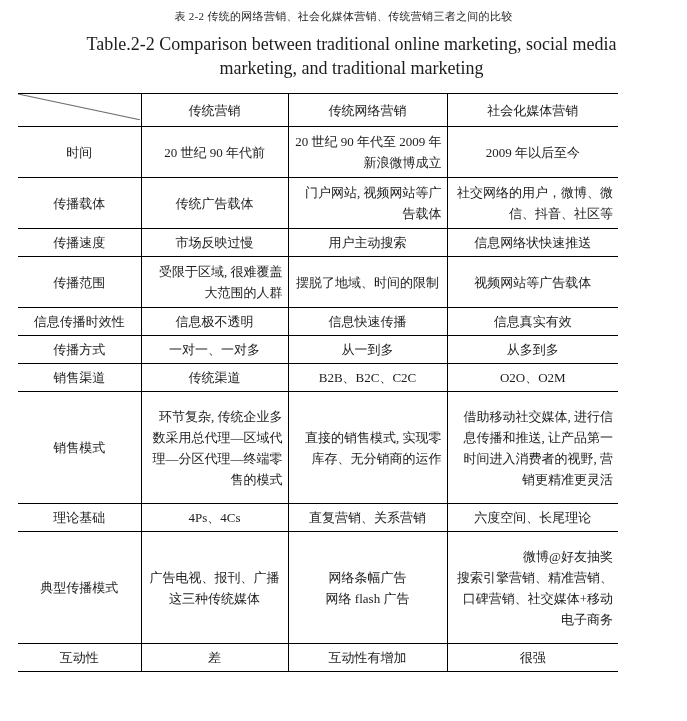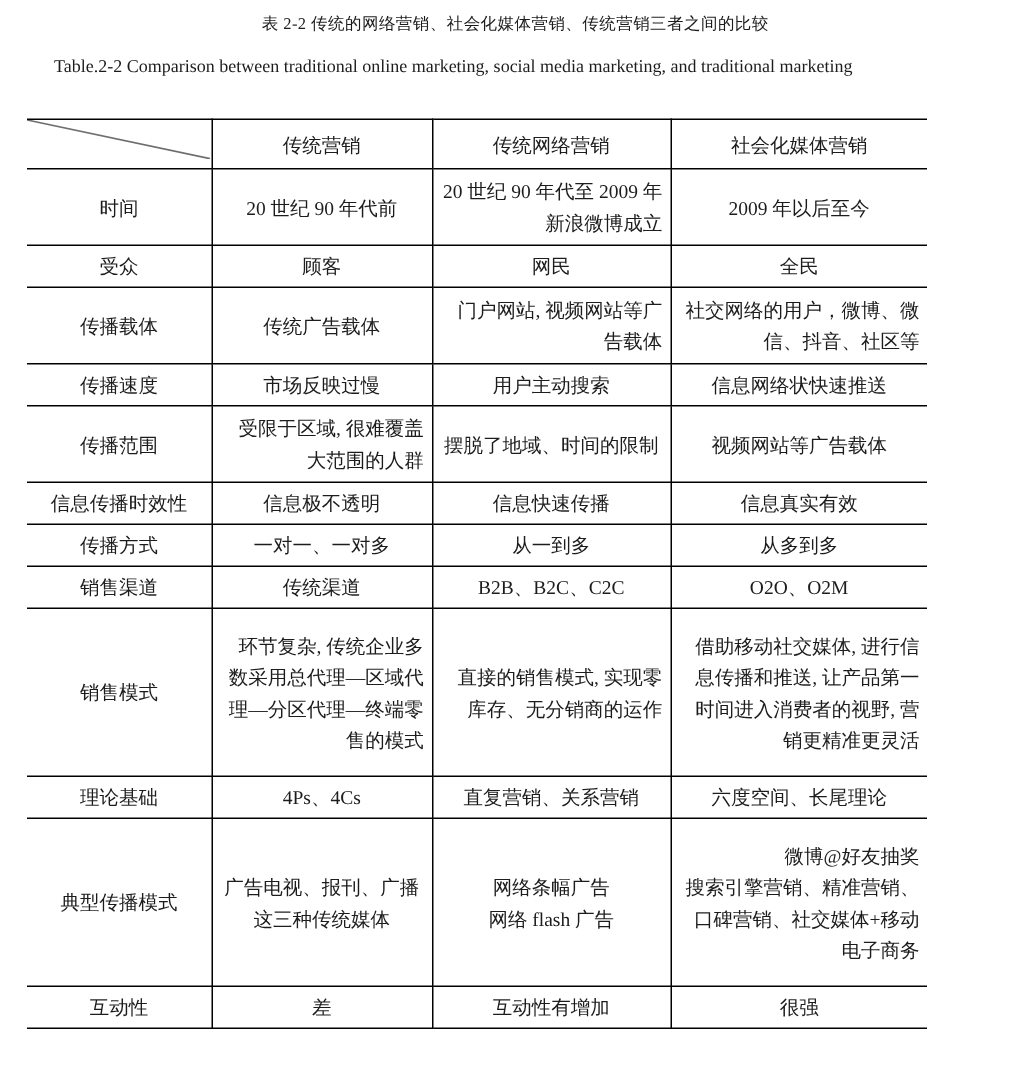--- a/index.html
+++ b/index.html
@@ -31,10 +31,10 @@
     color: #1c1c1c;
   }
   .caption-en {
-    text-align: left;
-    font-size: 12px;
+    text-align: center;
+    font-size: 18px;
     line-height: 24px;
-    padding: 3px 40px 0 36px;
+    padding: 3px 40px 0 56px;
     color: #1c1c1c;
   }
 

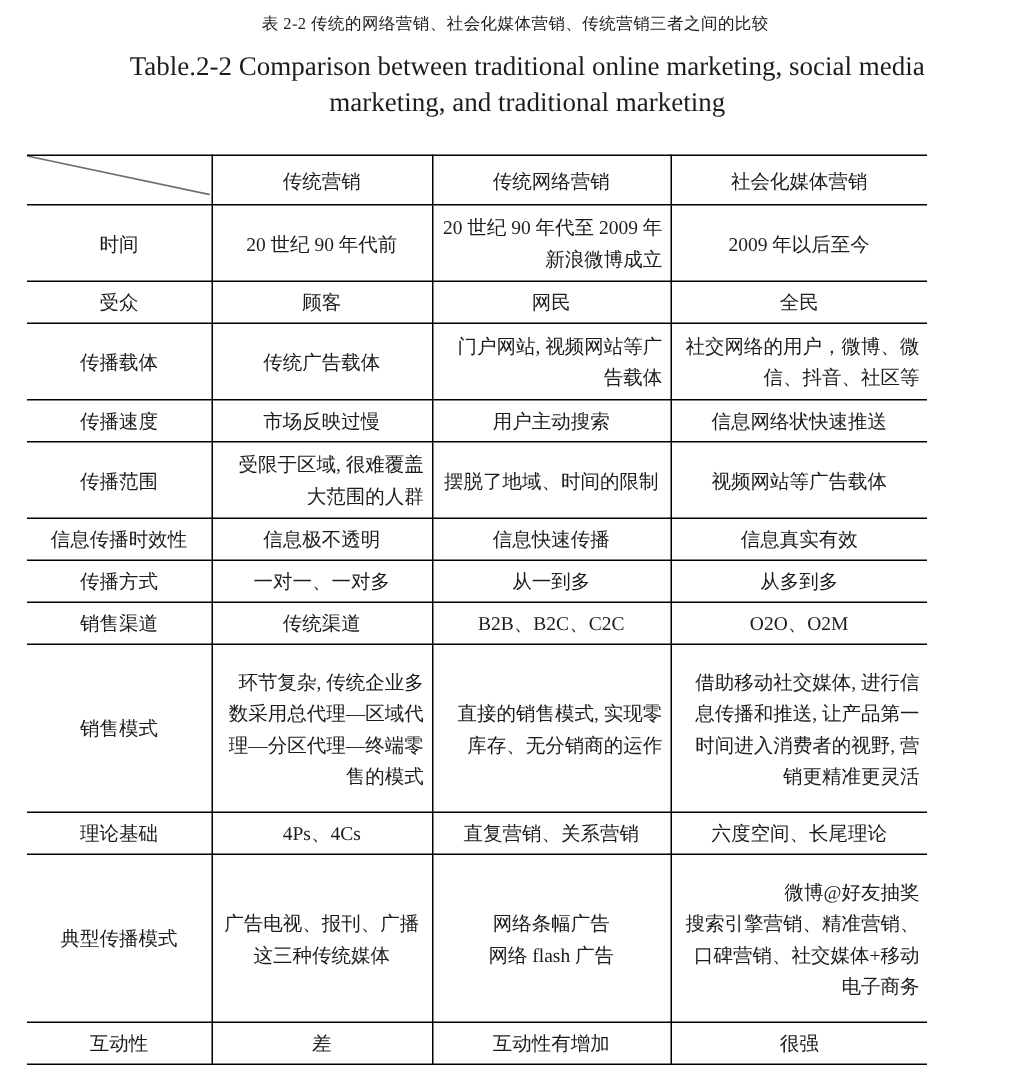--- a/index.html
+++ b/index.html
@@ -40,7 +40,7 @@
 
   
   .tbl-wrap {
-    margin: 23px 0 0 18px;
+    margin: 13px 0 0 18px;
     width: 600px;
   }
   table.cmp {

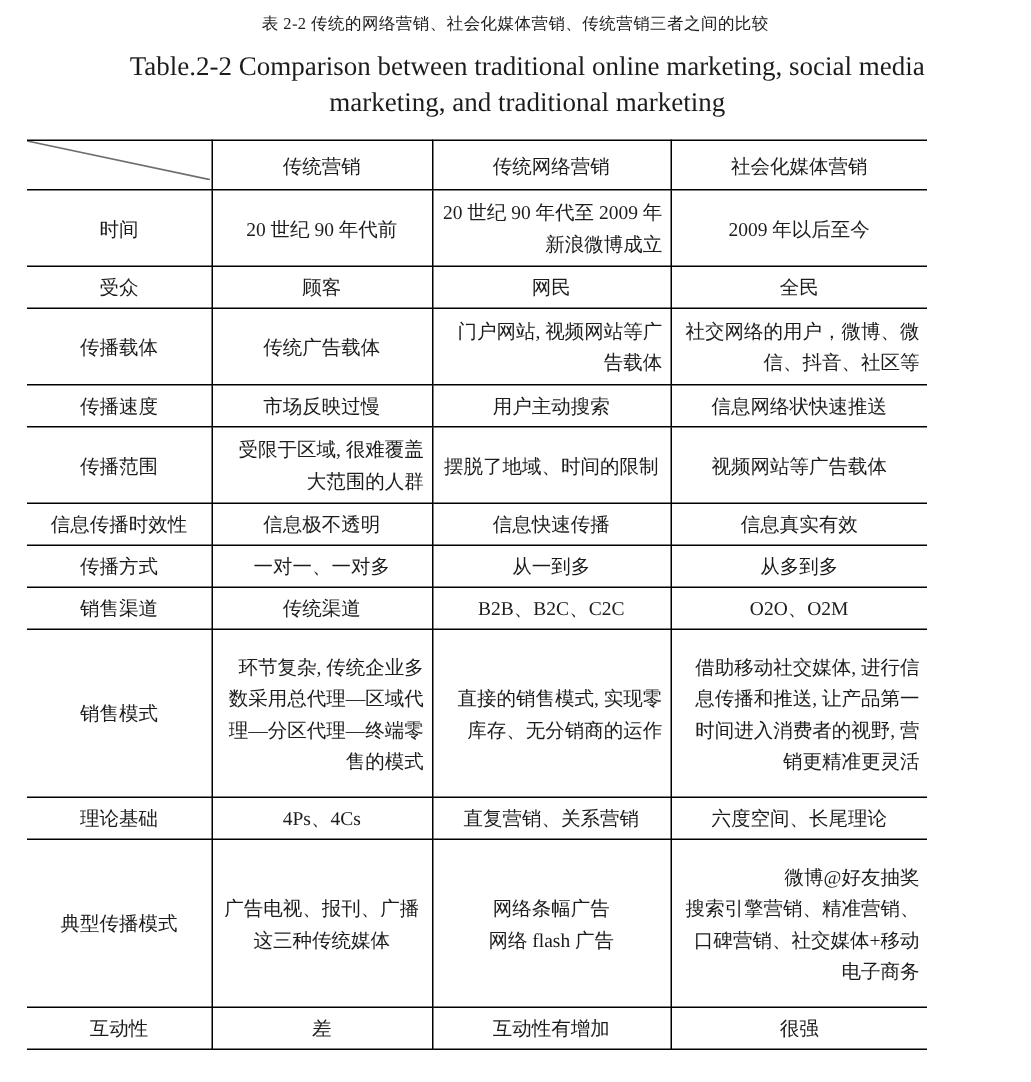--- a/index.html
+++ b/index.html
@@ -127,12 +127,6 @@
           <td class="ctr">2009 年以后至今</td>
         </tr>
 
-        <tr>
-          <td class="lbl">受众</td>
-          <td class="ctr">顾客</td>
-          <td class="ctr">网民</td>
-          <td class="ctr">全民</td>
-        </tr>
 
         <tr class="row-tall">
           <td class="lbl">传播载体</td>

